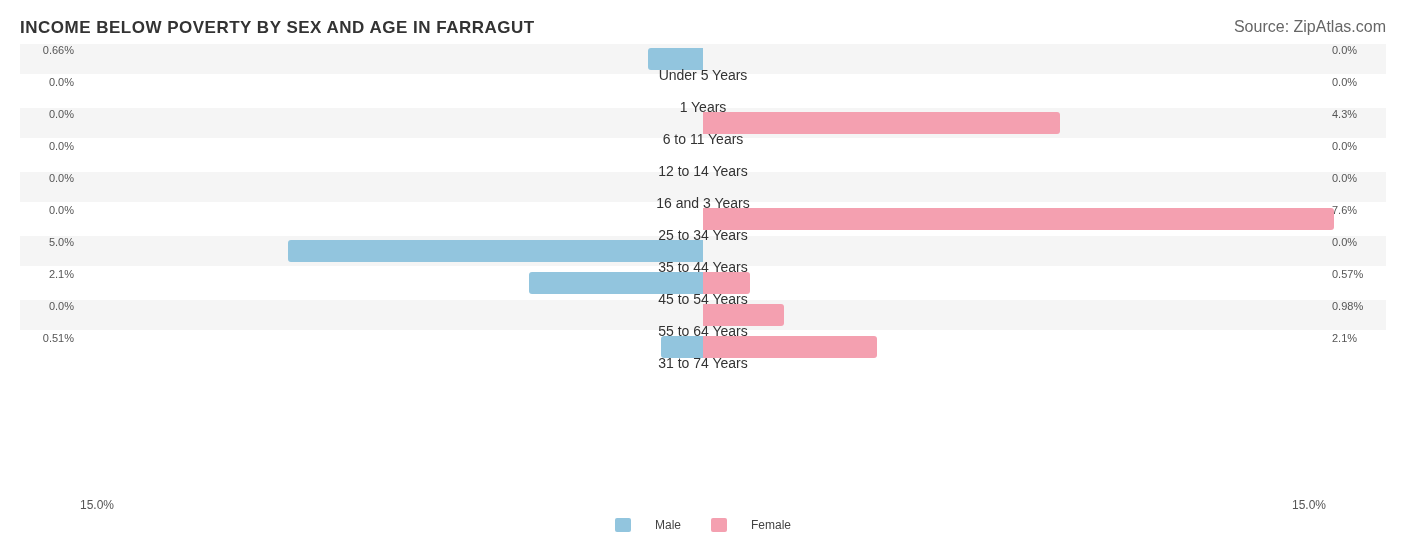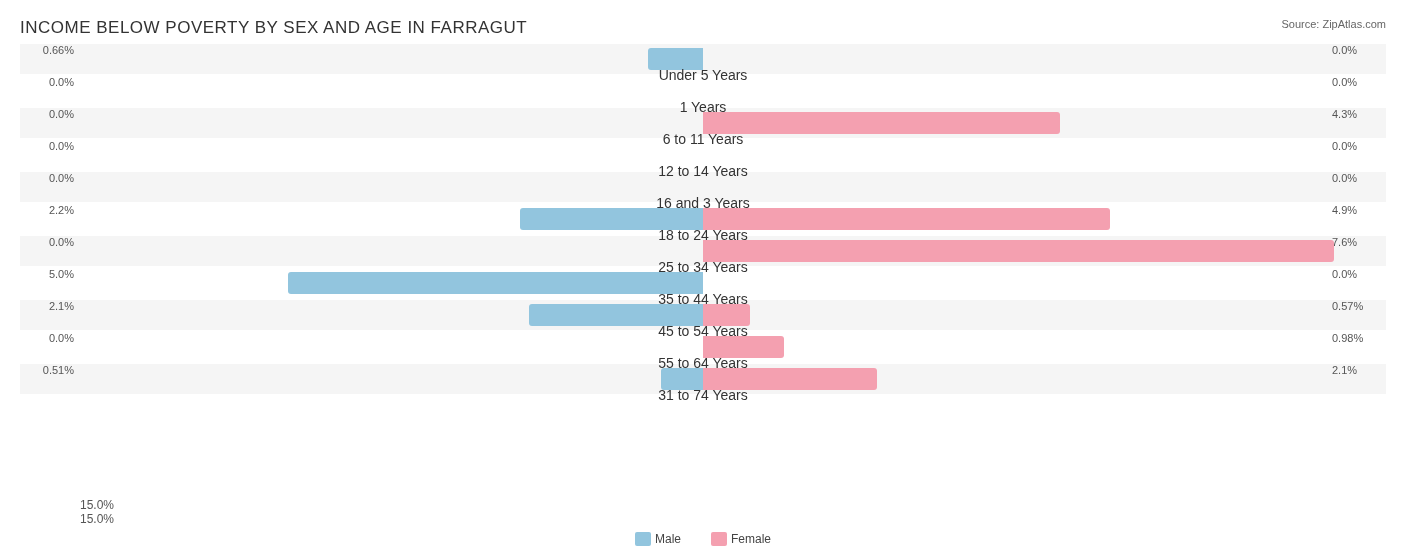--- a/index.html
+++ b/index.html
@@ -19,7 +19,7 @@
     }
     .chart-title {
       font-size: 17px;
-      font-weight: normal;
+      font-weight: bold;
       color: #333;
       margin-bottom: 6px;
       letter-spacing: 0.5px;

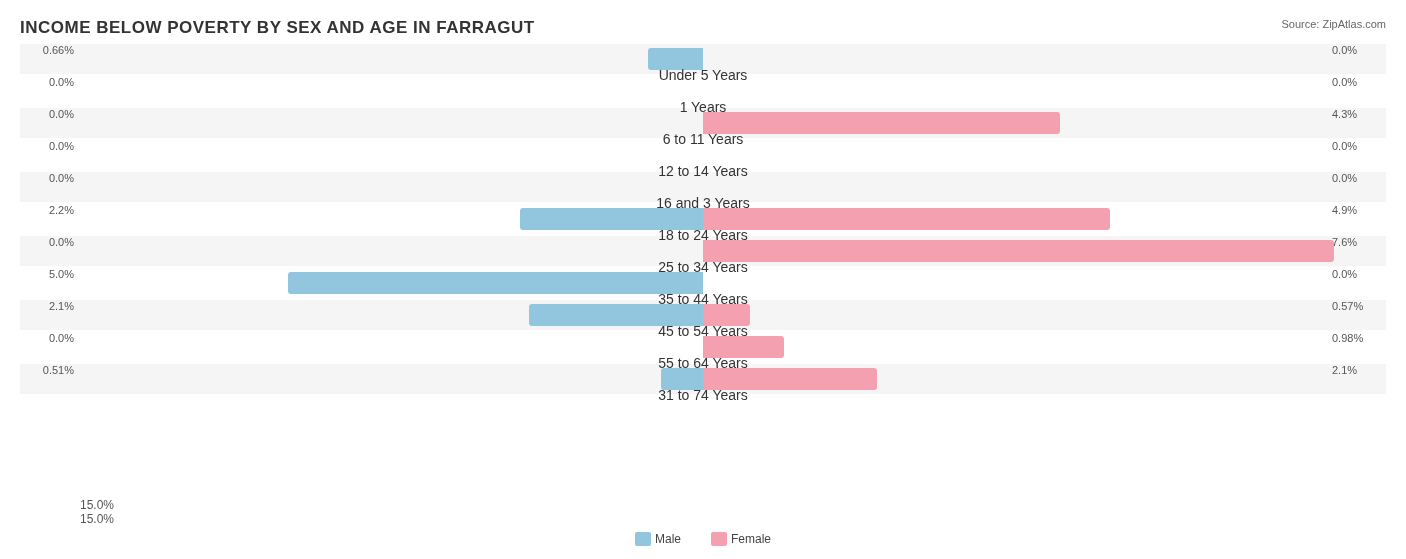--- a/index.html
+++ b/index.html
@@ -28,7 +28,7 @@
       position: absolute;
       top: 18px;
       right: 20px;
-      font-size: 11px;
+      font-size: 16px;
       color: #666;
     }
     .chart-area {

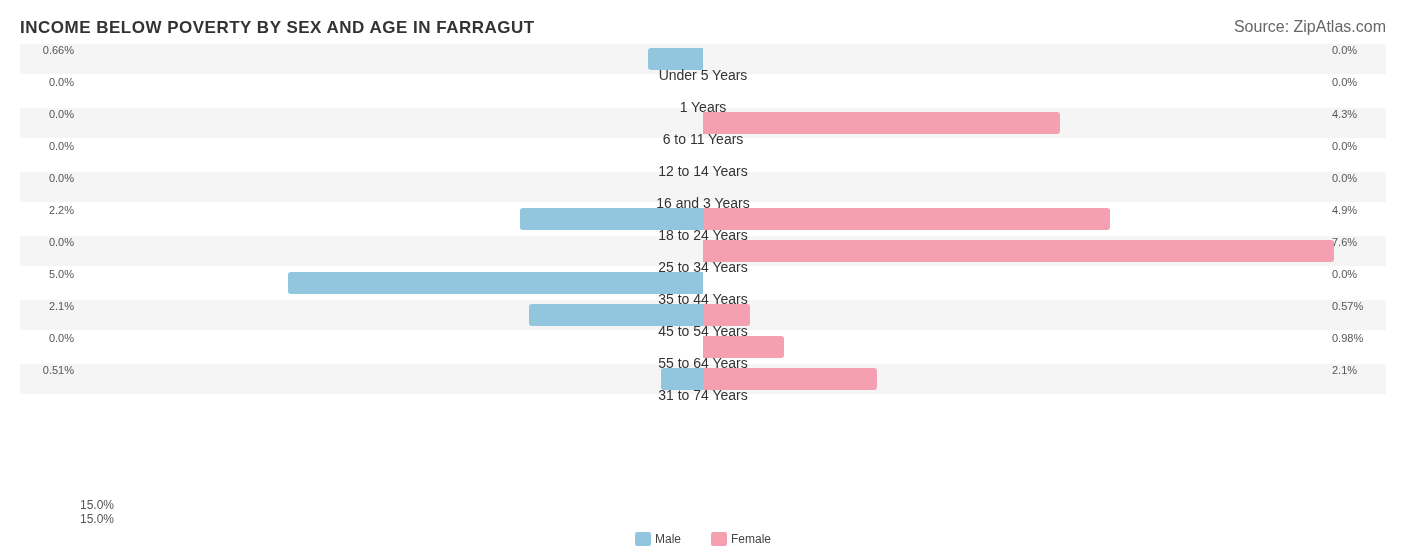--- a/index.html
+++ b/index.html
@@ -189,15 +189,6 @@
     <div class="right-axis">0.0%</div>
   </div>
       <div class="row">
-    <div class="left-axis">2.2%</div>
-    <div class="bar-area">
-      <div class="male-bar" style="width: 14.666666666666666%;"></div>
-      <div class="center-label">18 to 24 Years</div>
-      <div class="female-bar" style="width: 32.66666666666667%;"></div>
-    </div>
-    <div class="right-axis">4.9%</div>
-  </div>
-      <div class="row">
     <div class="left-axis">0.0%</div>
     <div class="bar-area">
       <div class="male-bar" style="width: 0%;"></div>

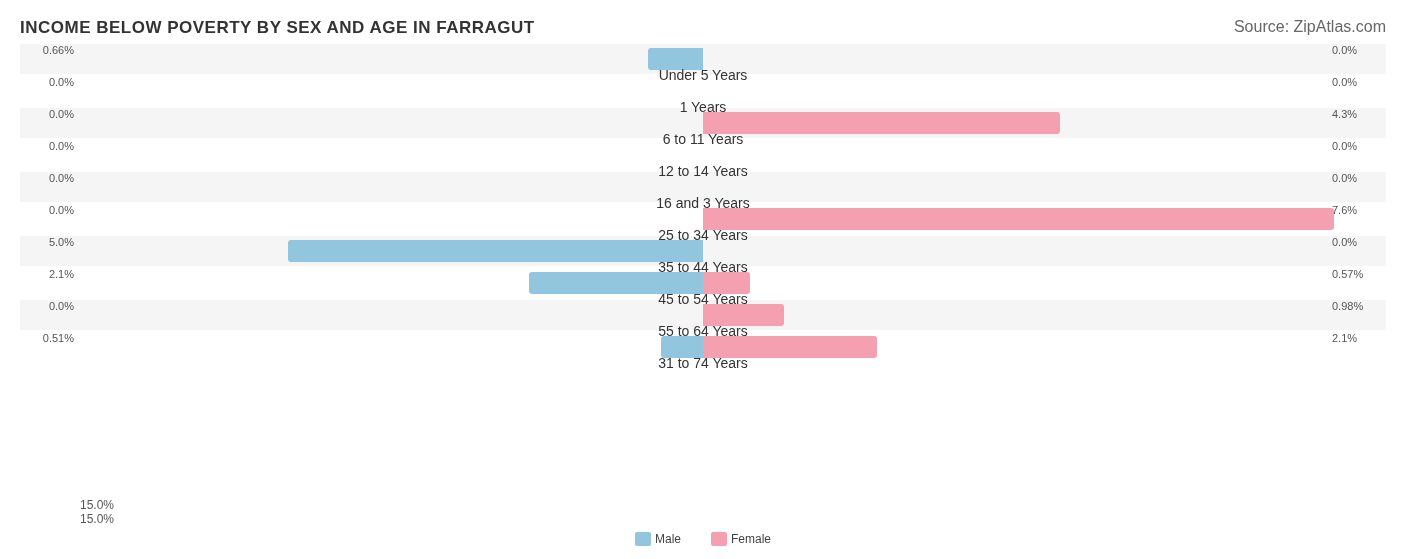--- a/index.html
+++ b/index.html
@@ -108,7 +108,6 @@
       justify-content: space-between;
       margin-top: 4px;
       padding: 0 60px;
-      flex-direction: column;
     }
     .axis-label {
       font-size: 12px;

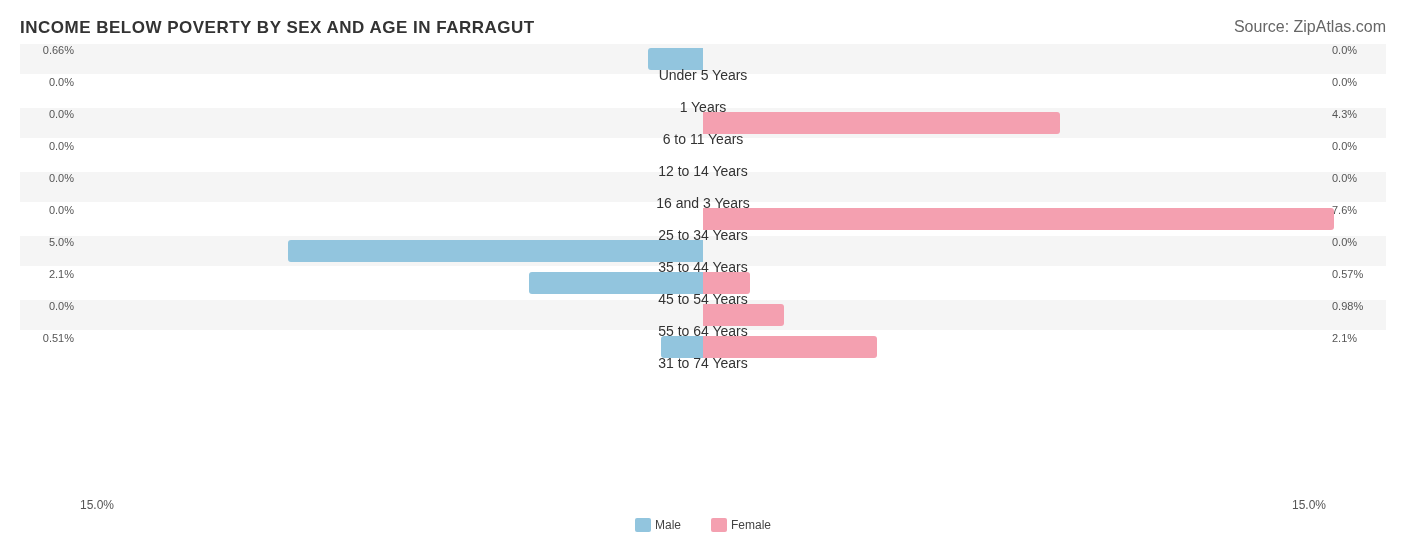--- a/index.html
+++ b/index.html
@@ -122,7 +122,7 @@
     .legend-item {
       display: flex;
       align-items: center;
-      gap: 4px;
+      gap: 24px;
       font-size: 12px;
       color: #444;
     }

